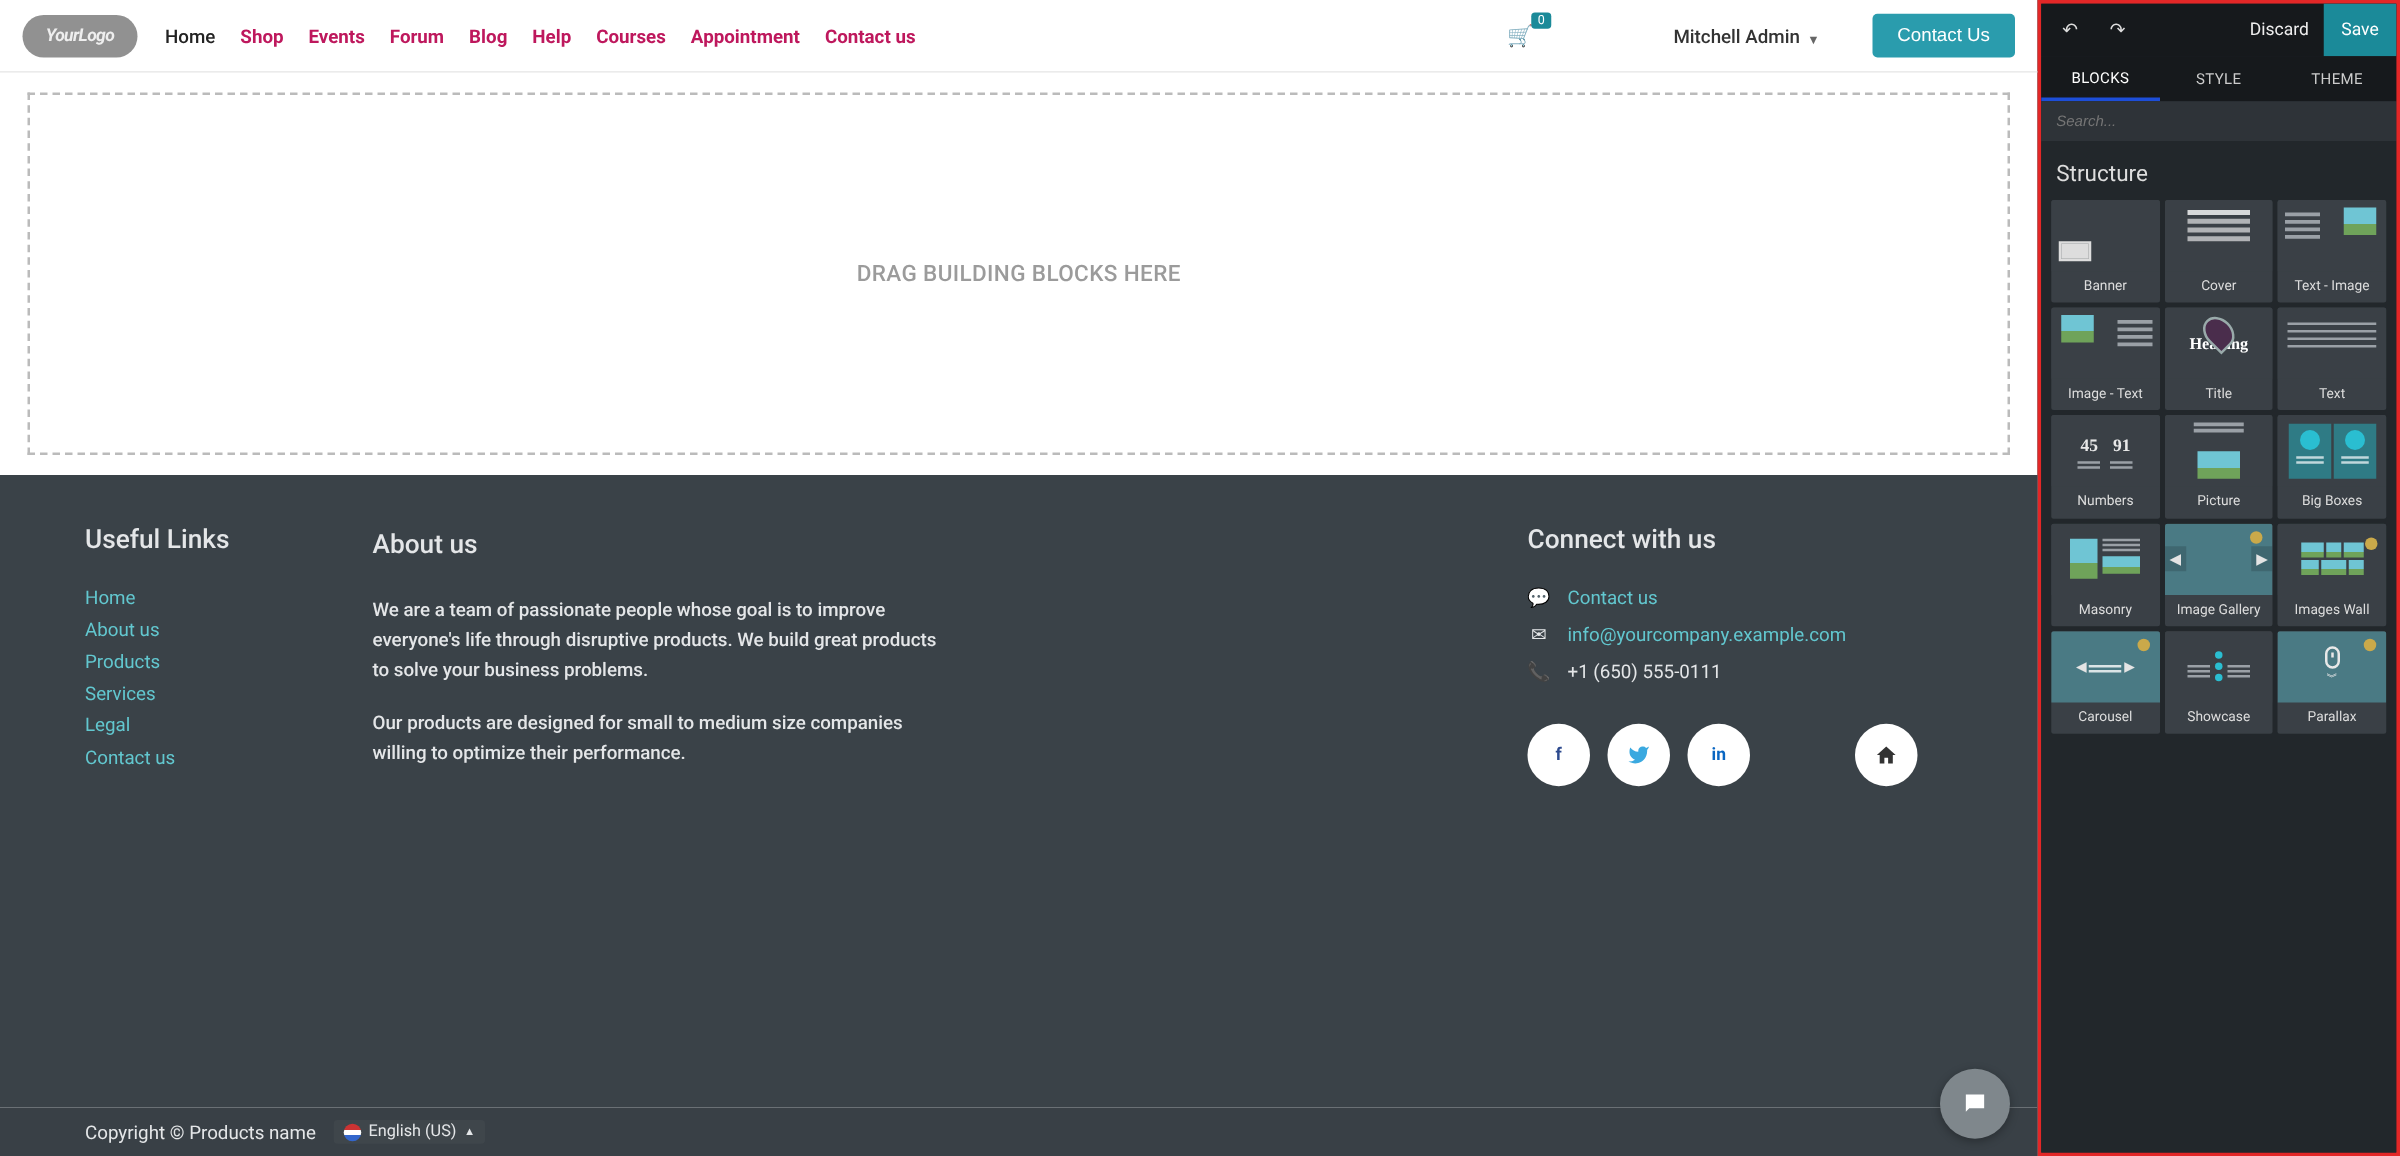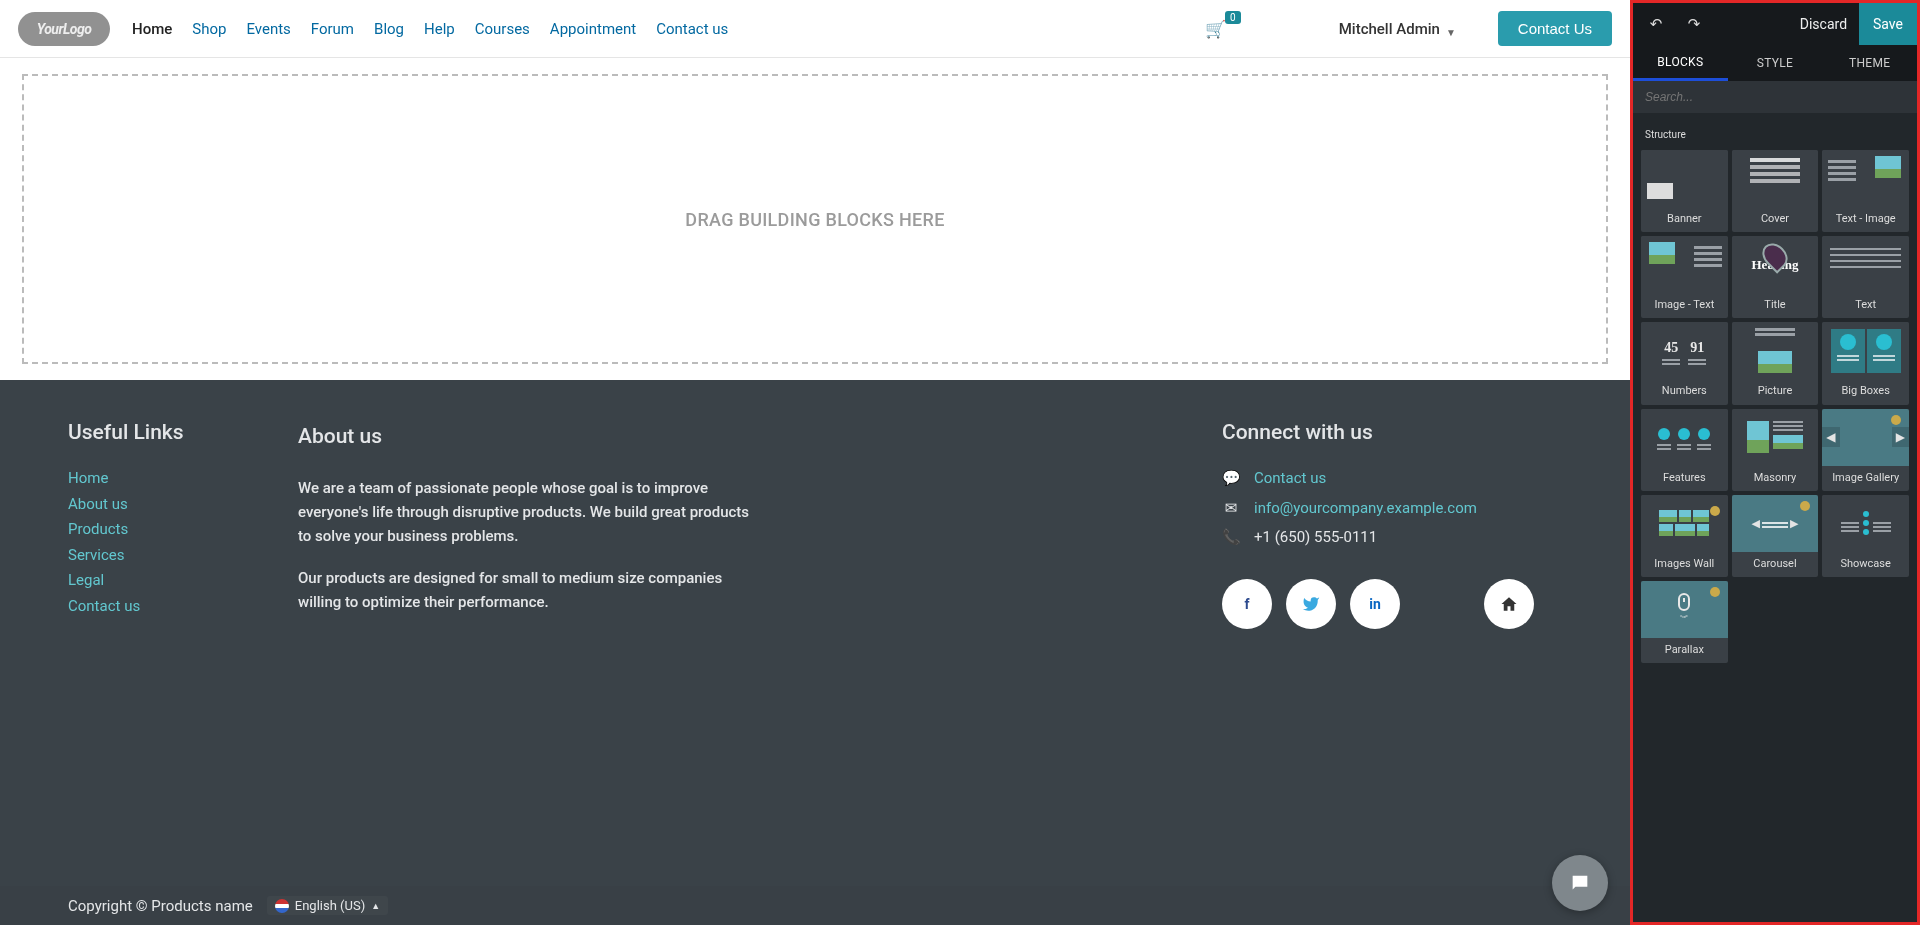--- a/index.html
+++ b/index.html
@@ -14,7 +14,7 @@
 .logo { width: 92px; height: 34px; background: #919191; border-radius: 17px; display: flex; align-items: center; justify-content: center; color: #fff; font-size: 14px; font-weight: 700; font-style: italic; }
 .logo em { color: #eee; font-style: italic; letter-spacing: -0.5px;}
 .nav-links { display: flex; gap: 20px; }
-.nav-links a { color: #0369a1; text-decoration: none; font-size: 15px; }
+.nav-links a { color: #be185d; text-decoration: none; font-size: 15px; font-weight: bold; }
 .nav-links a.active { color: #222; font-weight: 500; }
 .spacer { flex: 1; }
 .cart { position: relative; color: #555; font-size: 17px; }

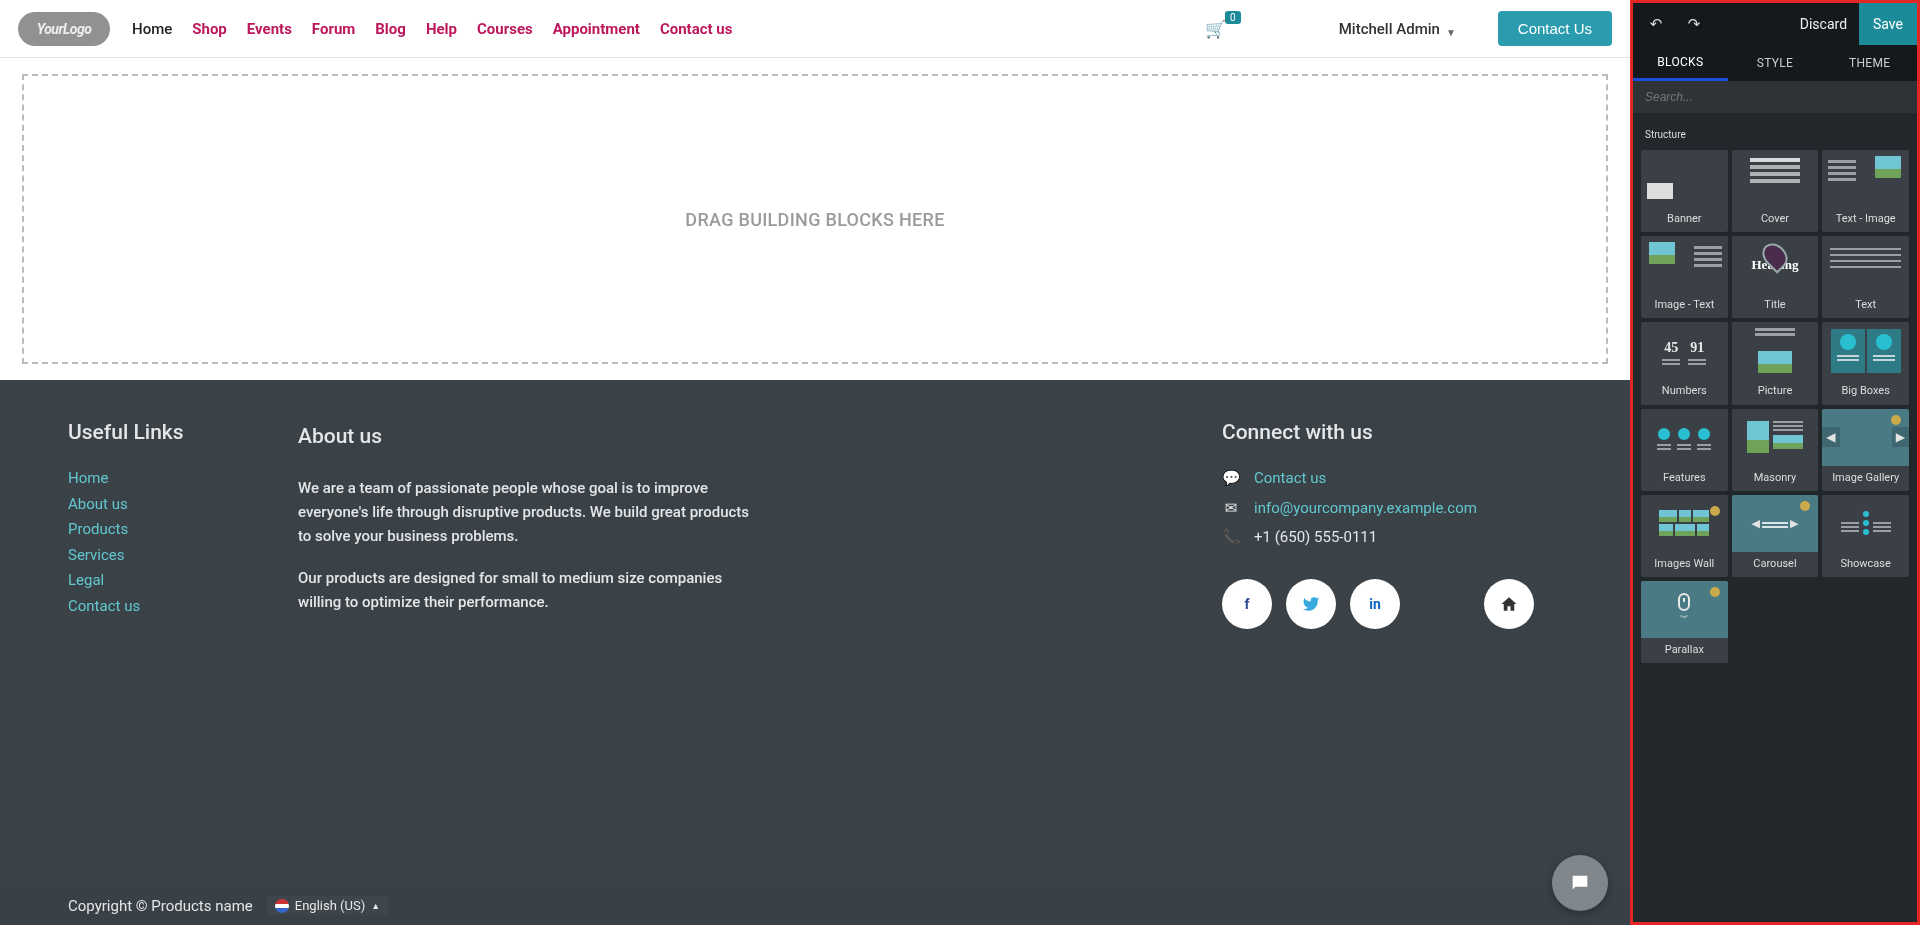--- a/index.html
+++ b/index.html
@@ -66,7 +66,7 @@
 .sb-search input { width: 100%; background: transparent; border: none; color: #ccc; padding: 9px 12px; font-size: 12px; outline: none; font-style: italic; }
 
 .sb-body { flex: 1; overflow-y: auto; padding: 8px; background: #22272b; }
-.sb-section-title { font-size: 10px; color: #ddd; padding: 8px 4px 10px; }
+.sb-section-title { font-size: 18px; color: #ddd; padding: 8px 4px 10px; }
 .block-grid { display: grid; grid-template-columns: repeat(3, 1fr); gap: 4px; }
 .block { background: #3a4046; border-radius: 2px; display: flex; flex-direction: column; cursor: grab; overflow: hidden; }
 .block .thumb { height: 57px; background: #3a4046; display: flex; align-items: center; justify-content: center; position: relative; }

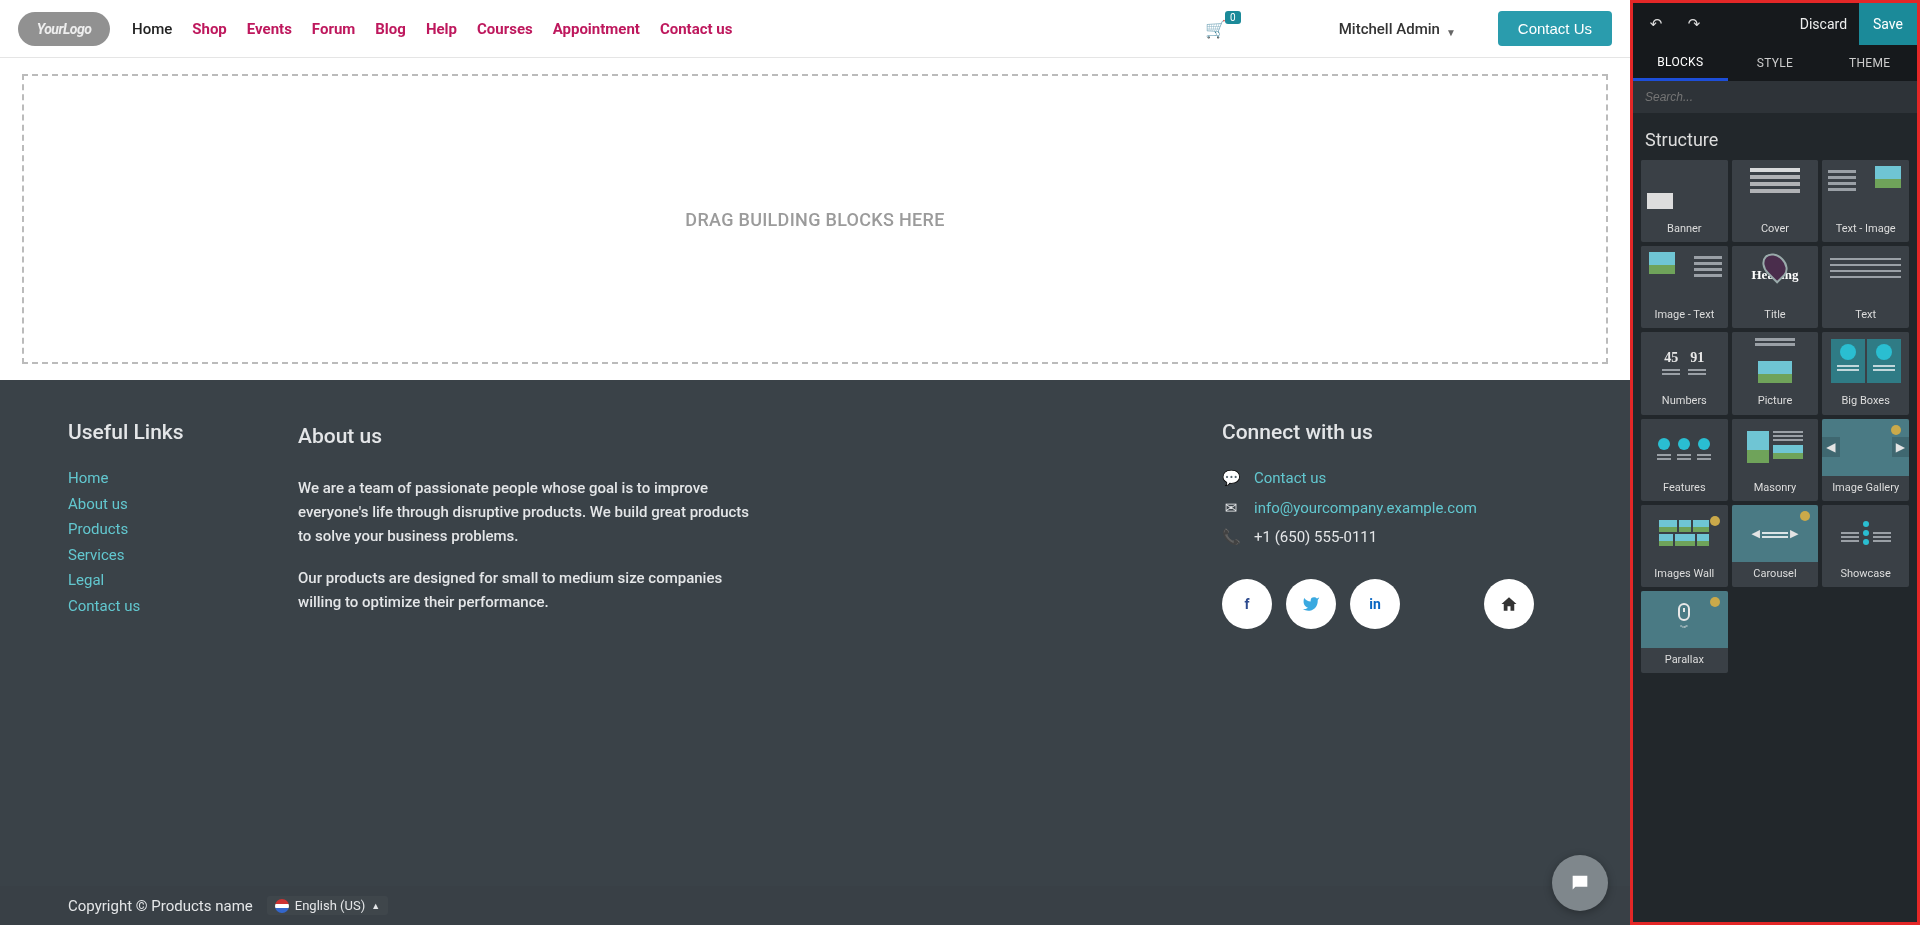--- a/index.html
+++ b/index.html
@@ -325,25 +325,6 @@
         </div>
         <div class="block">
           <div class="thumb">
-            <div class="feat">
-                <div class="f">
-                  <div class="circ"></div>
-                  <div class="ln"></div>
-                </div>
-                <div class="f">
-                  <div class="circ"></div>
-                  <div class="ln"></div>
-                </div>
-                <div class="f">
-                  <div class="circ"></div>
-                  <div class="ln"></div>
-                </div>
-              </div>
-          </div>
-          <div class="label">Features</div>
-        </div>
-        <div class="block">
-          <div class="thumb">
             <div class="masonry">
                 <div class="m1"></div>
                 <div class="m2">

